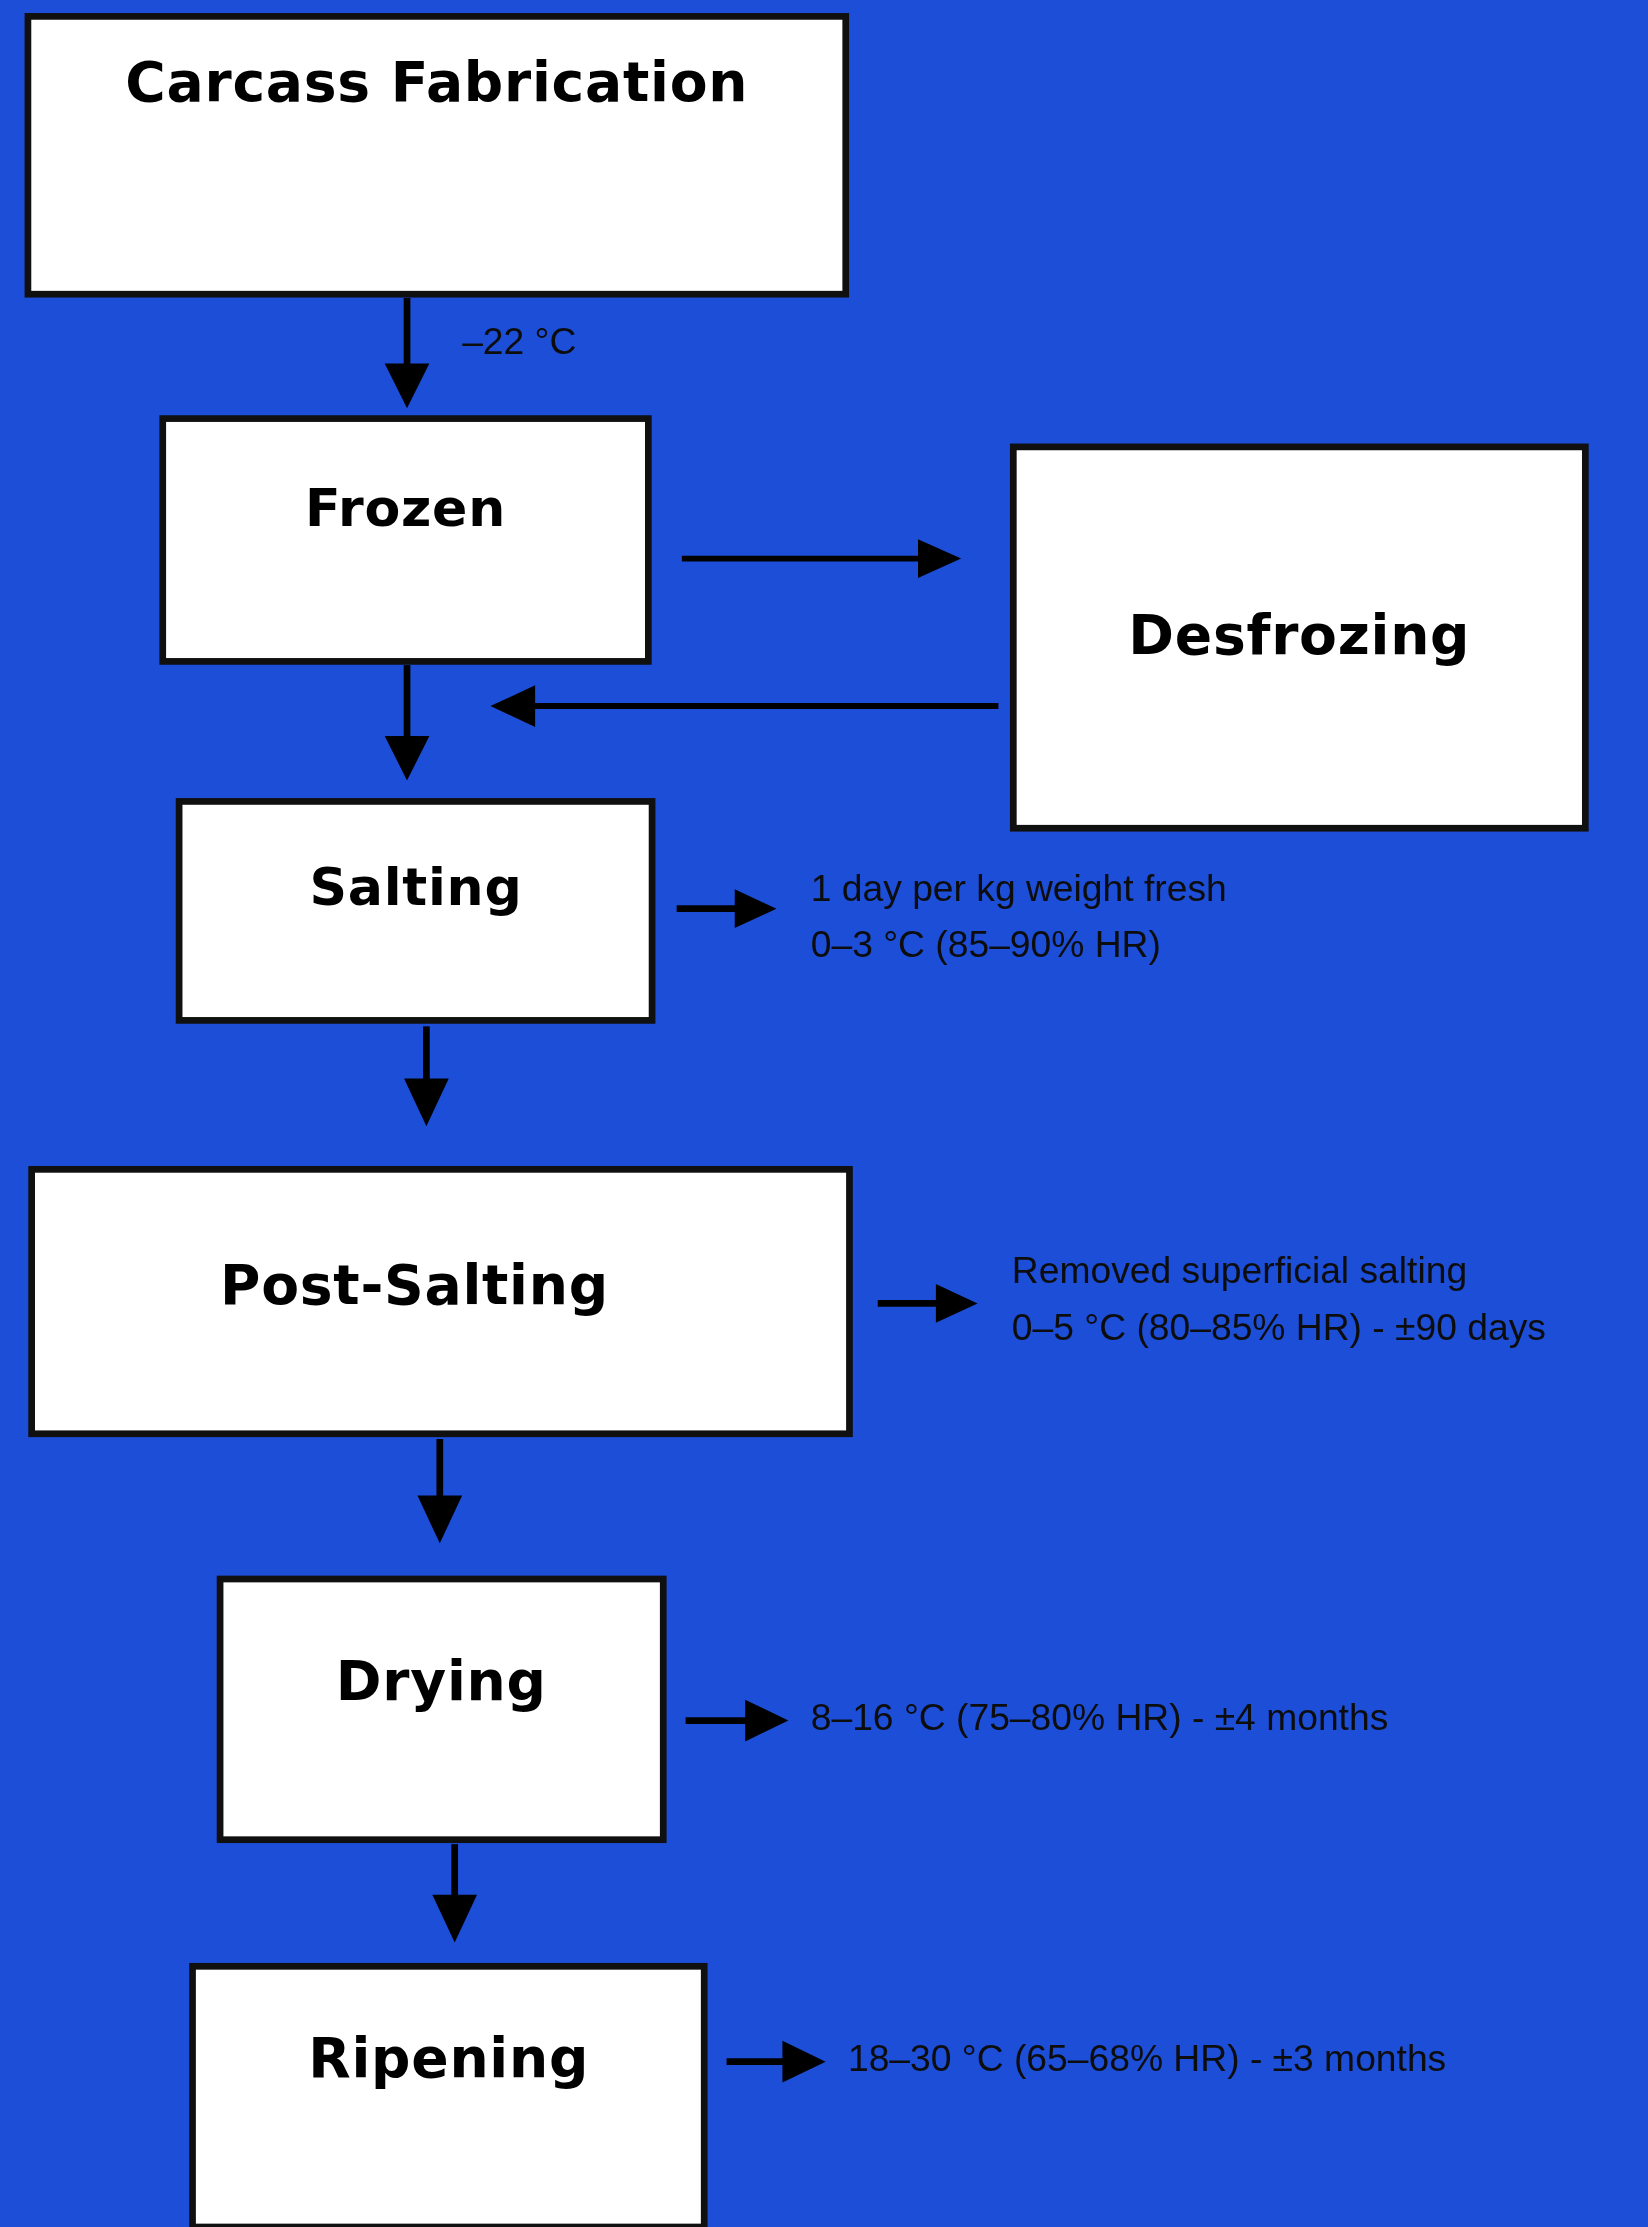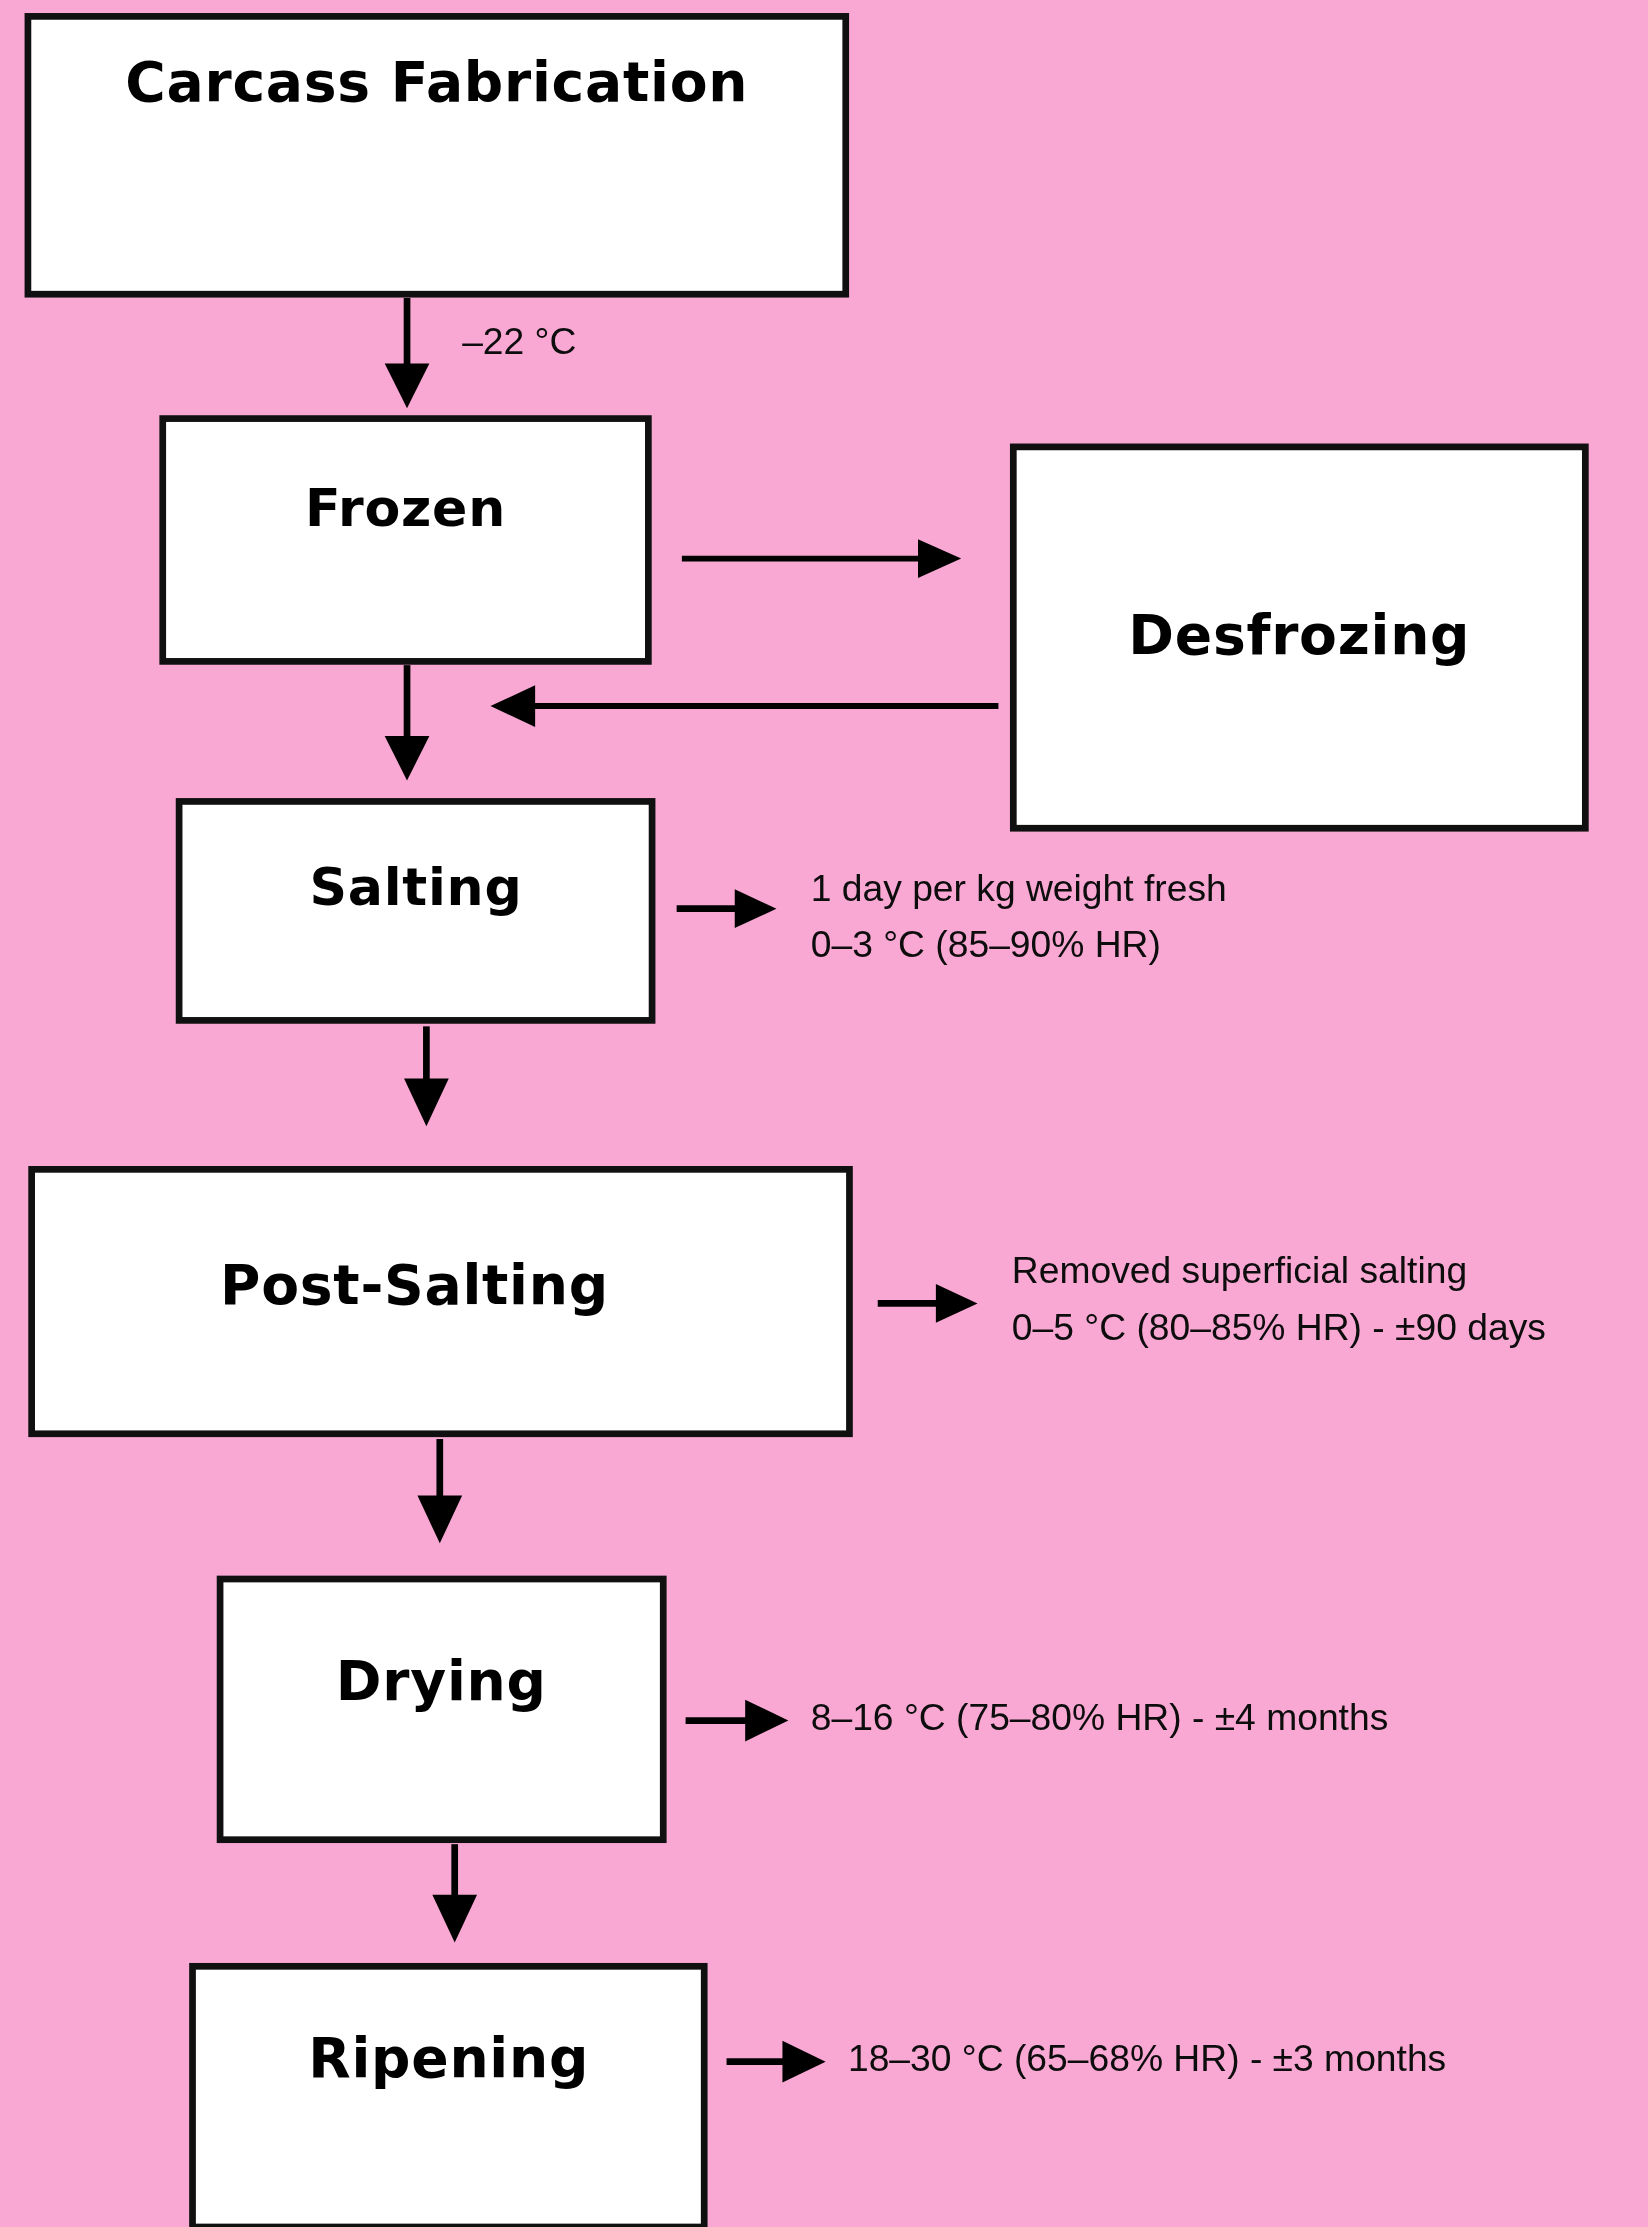--- a/index.html
+++ b/index.html
@@ -14,7 +14,7 @@
     position: relative;
     width: 1649px;
     height: 2227px;
-    background: #f9a8d4;
+    background: #1d4ed8;
     overflow: hidden;
   }
   #flow-svg {

